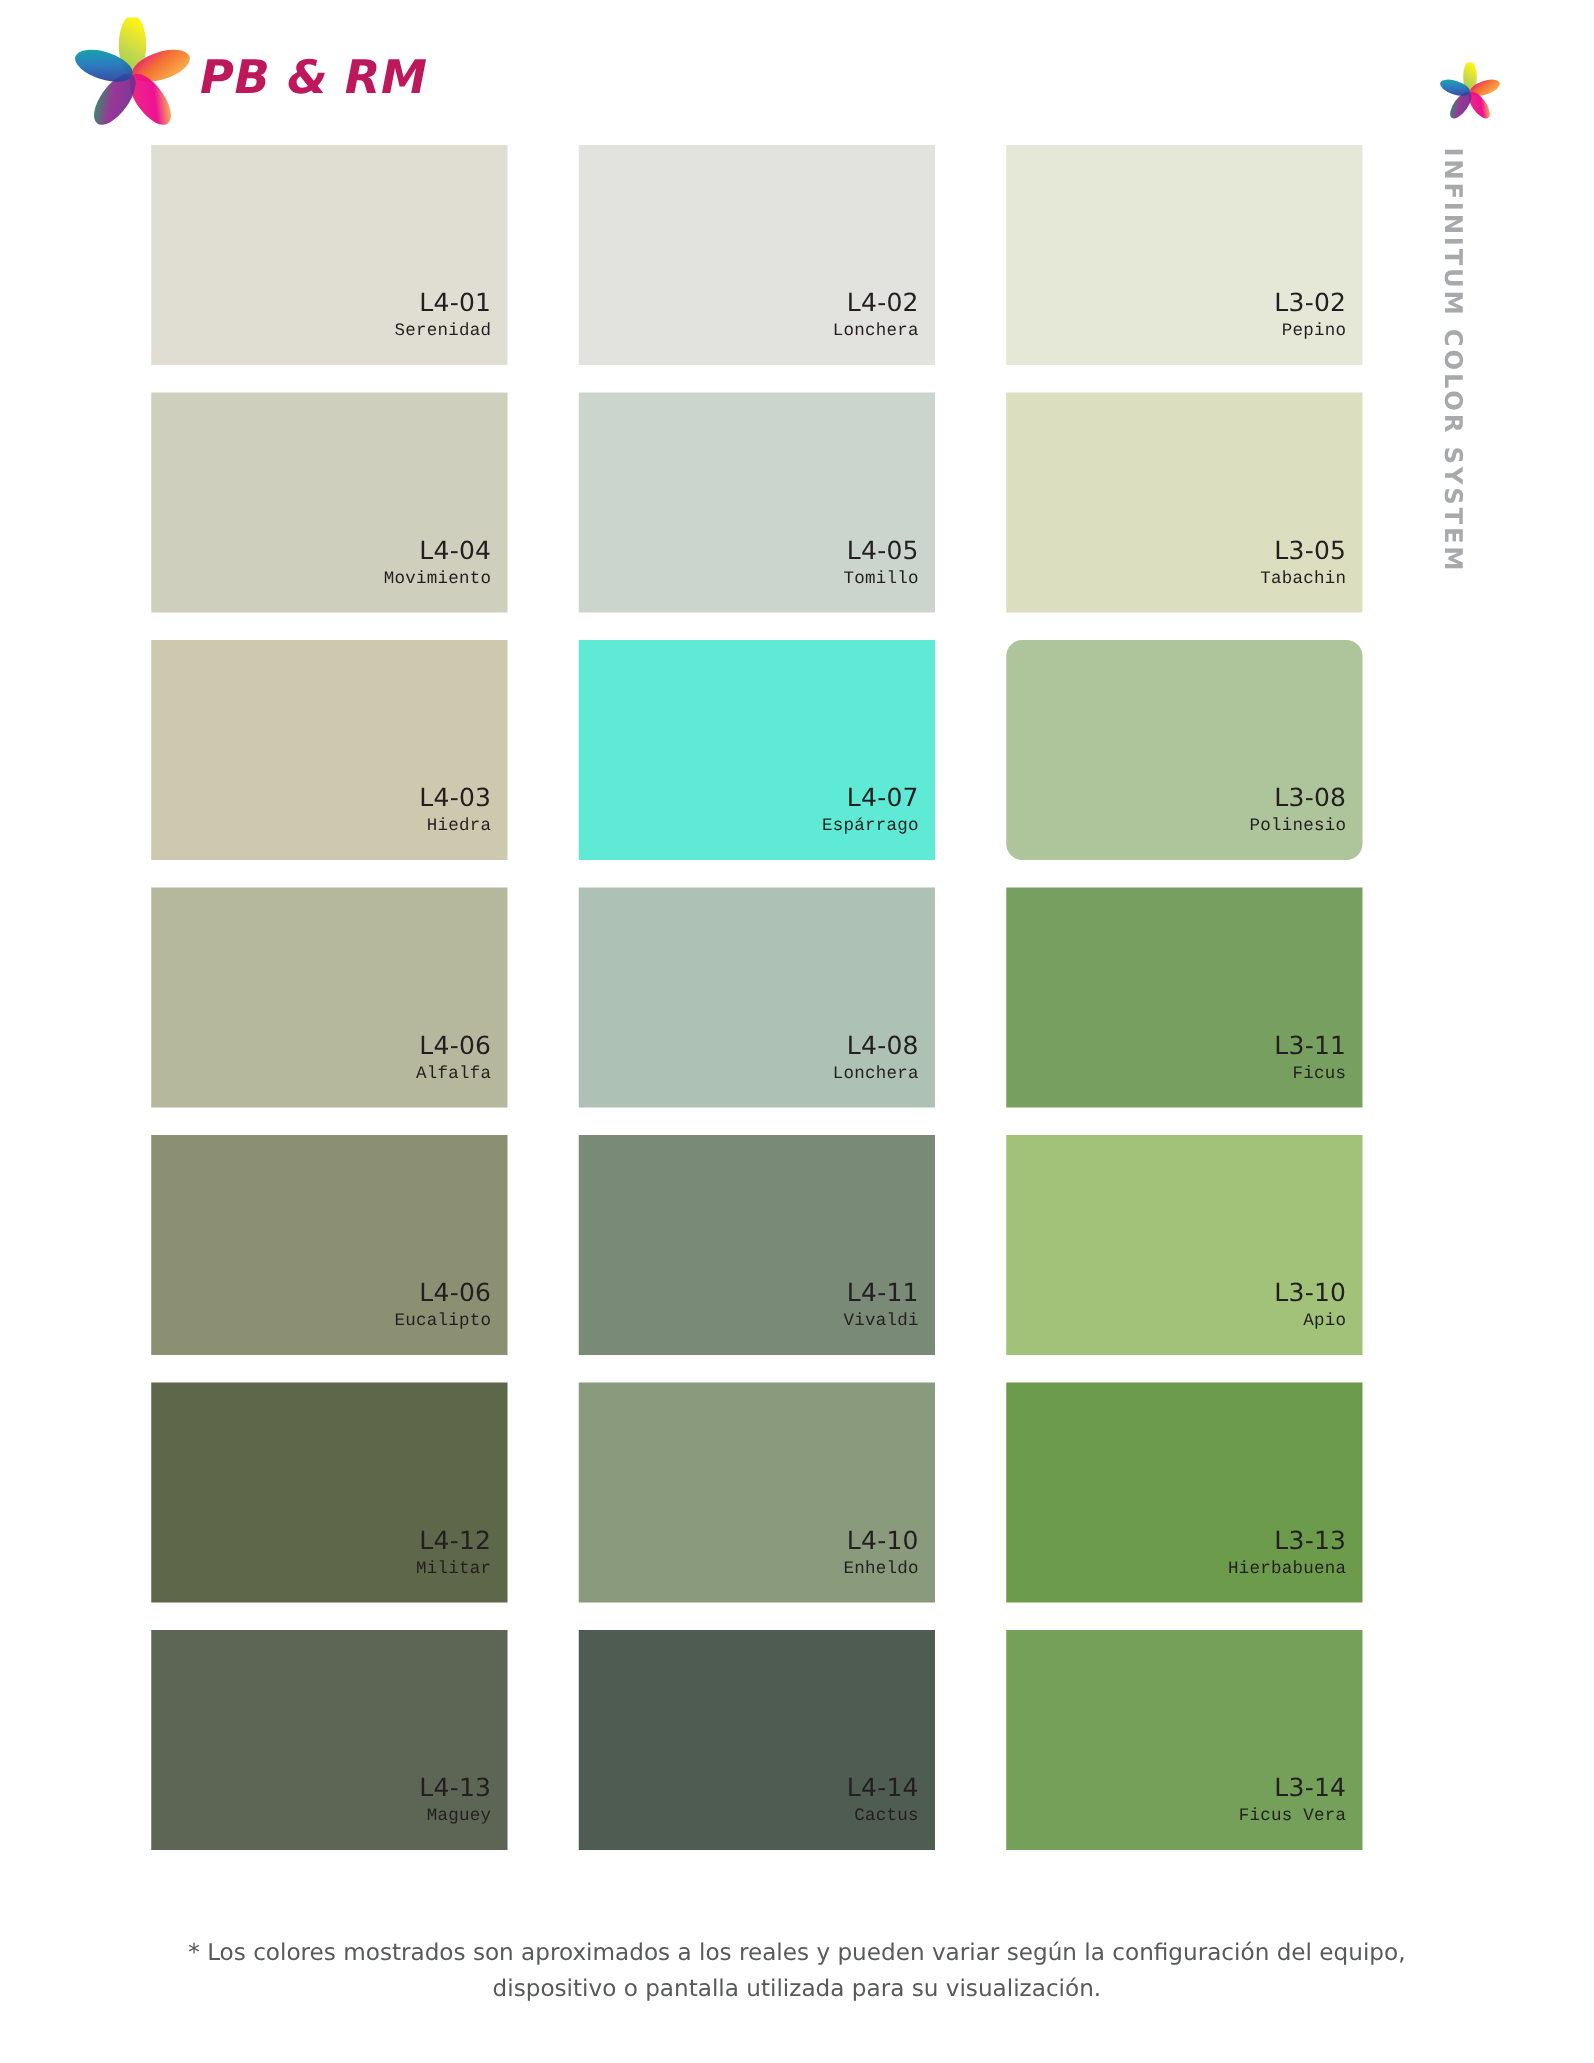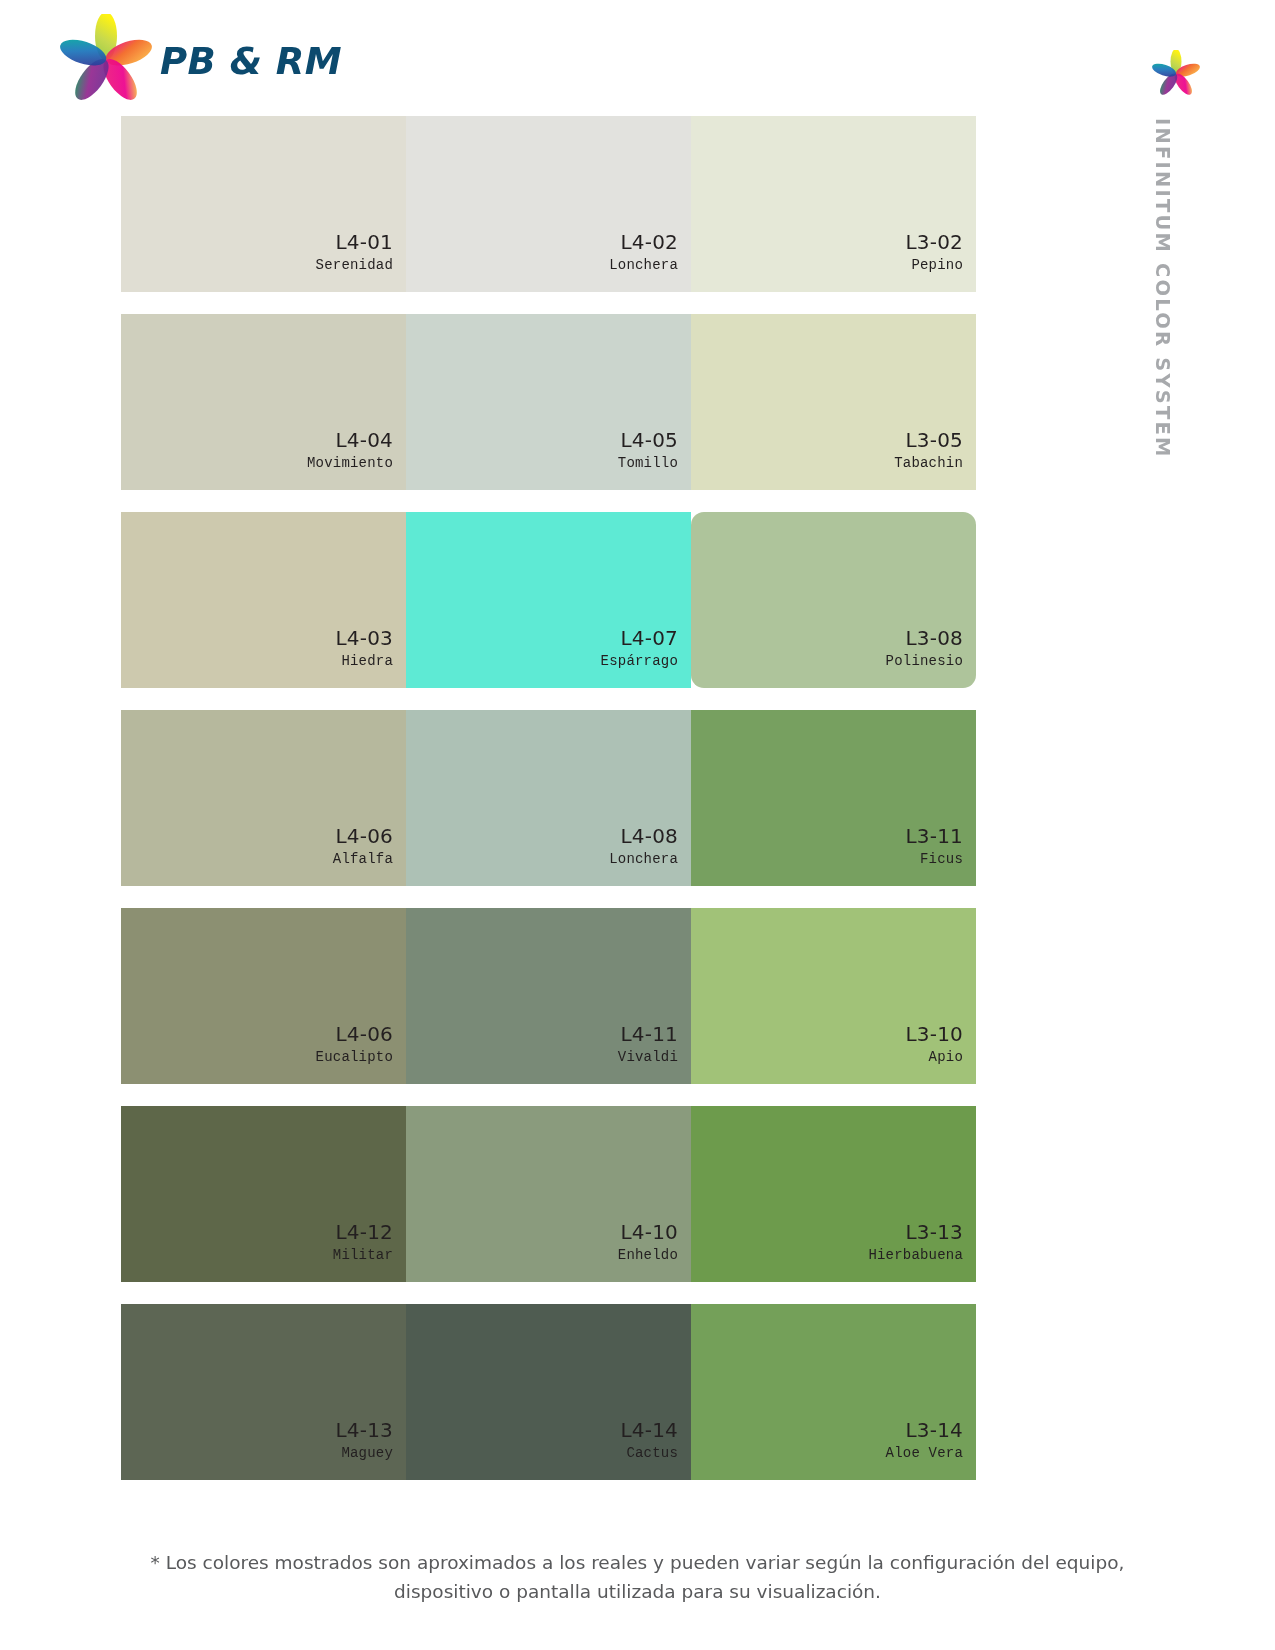--- a/index.html
+++ b/index.html
@@ -37,7 +37,7 @@
     font-weight: bold;
     font-style: italic;
     font-size: 37px;
-    color: #0c4a6e;
+    color: #be185d;
     letter-spacing: 0.5px;
     margin-left: 6px;
     white-space: nowrap;

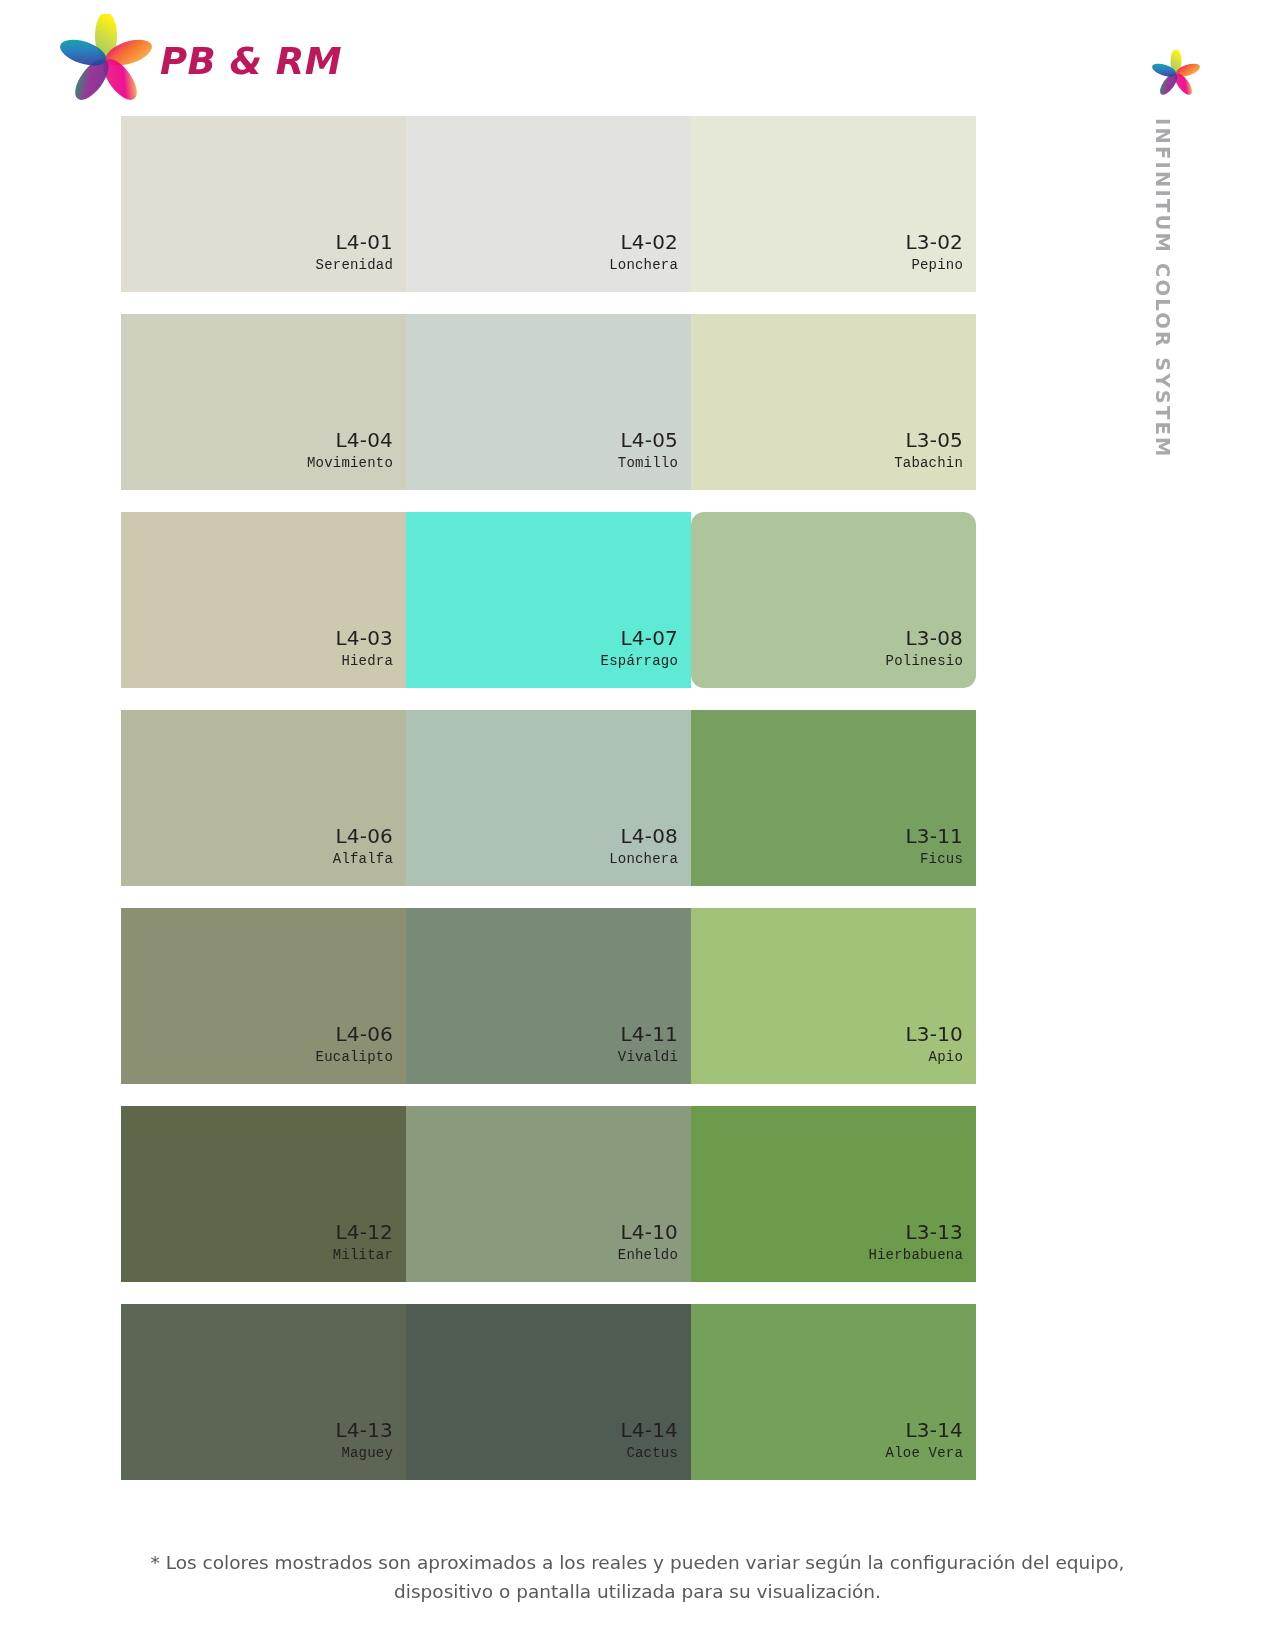--- a/index.html
+++ b/index.html
@@ -79,6 +79,7 @@
   }
   .swatch-row {
     display: flex;
+    gap: 57px;
     margin-bottom: 22px;
   }
   .swatch {

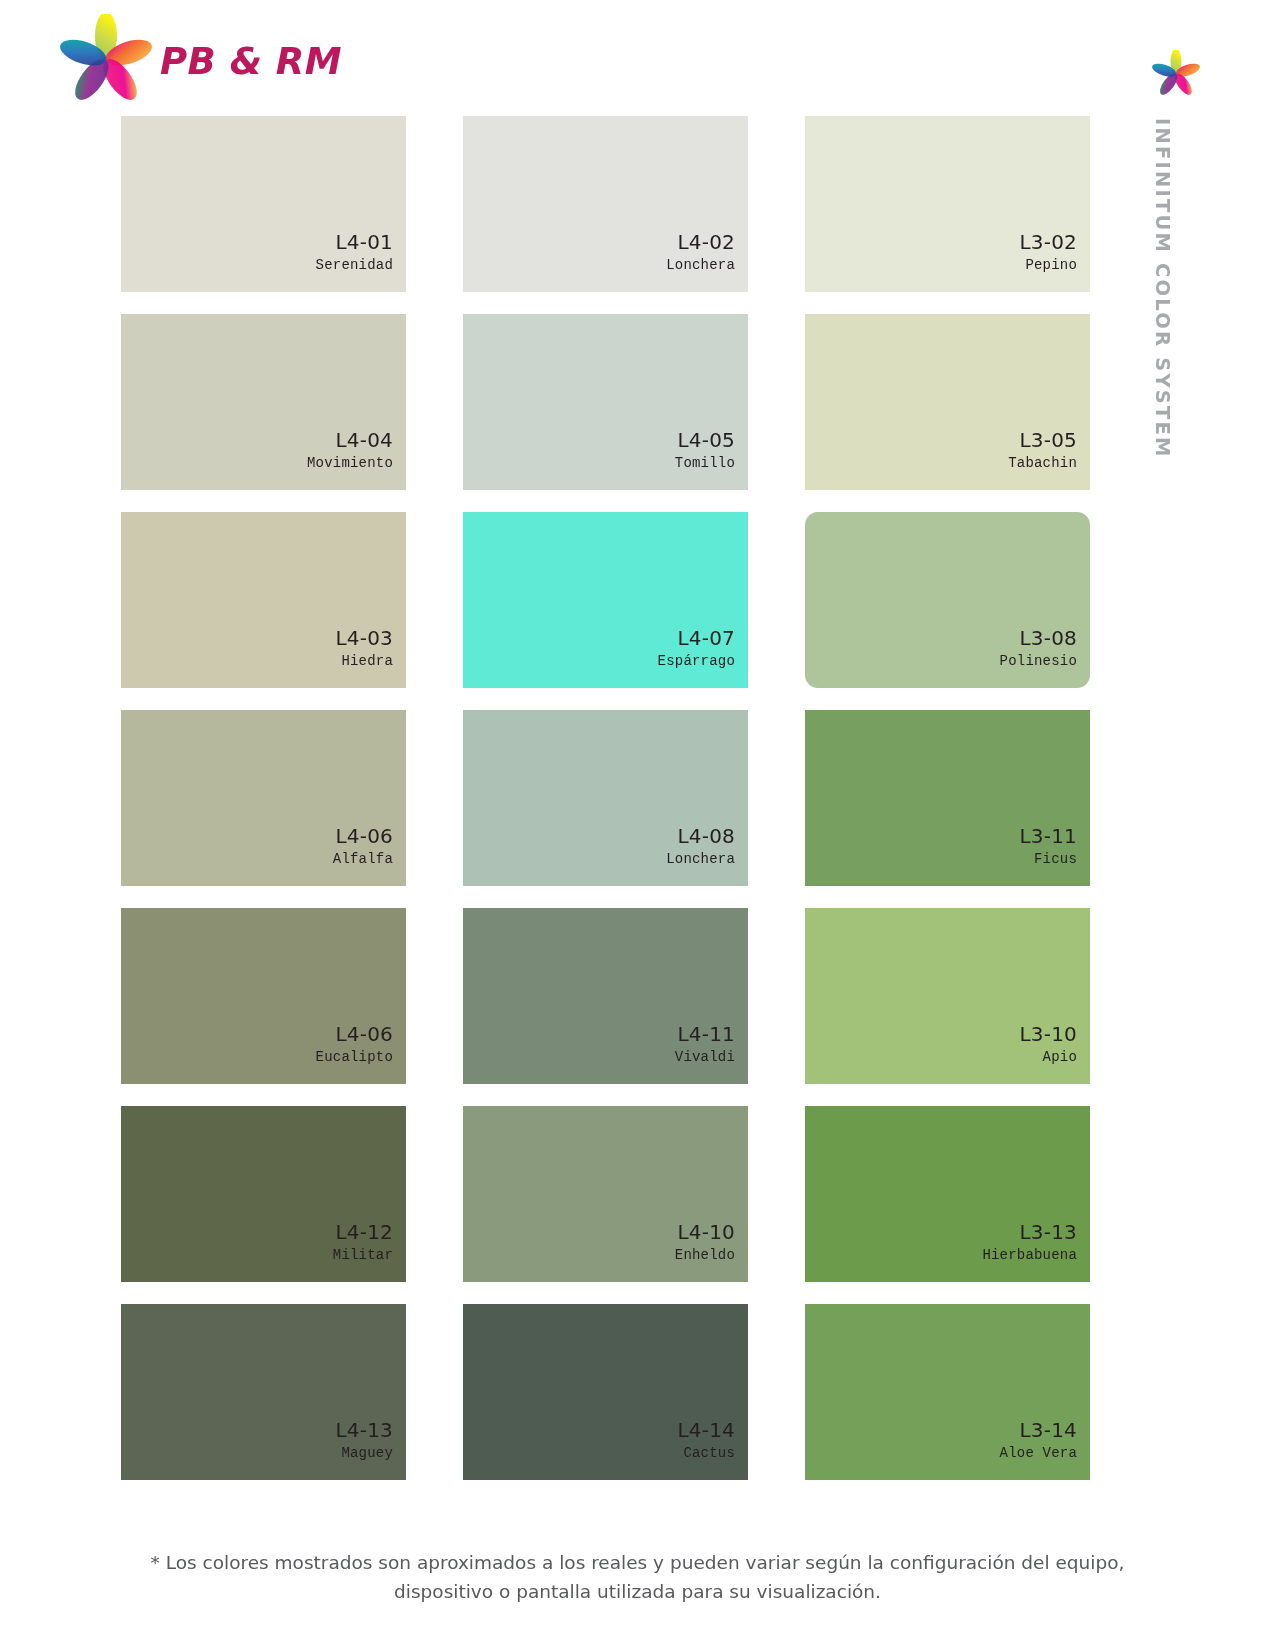--- a/index.html
+++ b/index.html
@@ -304,7 +304,7 @@
       </div>
       <div class="swatch" style="background-color: rgb(116, 160, 89);">
         <span class="swatch-code">L3-14</span>
-        <span class="swatch-name">Aloe Vera</span>
+        <span class="swatch-name">Ficus Vera</span>
       </div>
     </div>
   </div>

